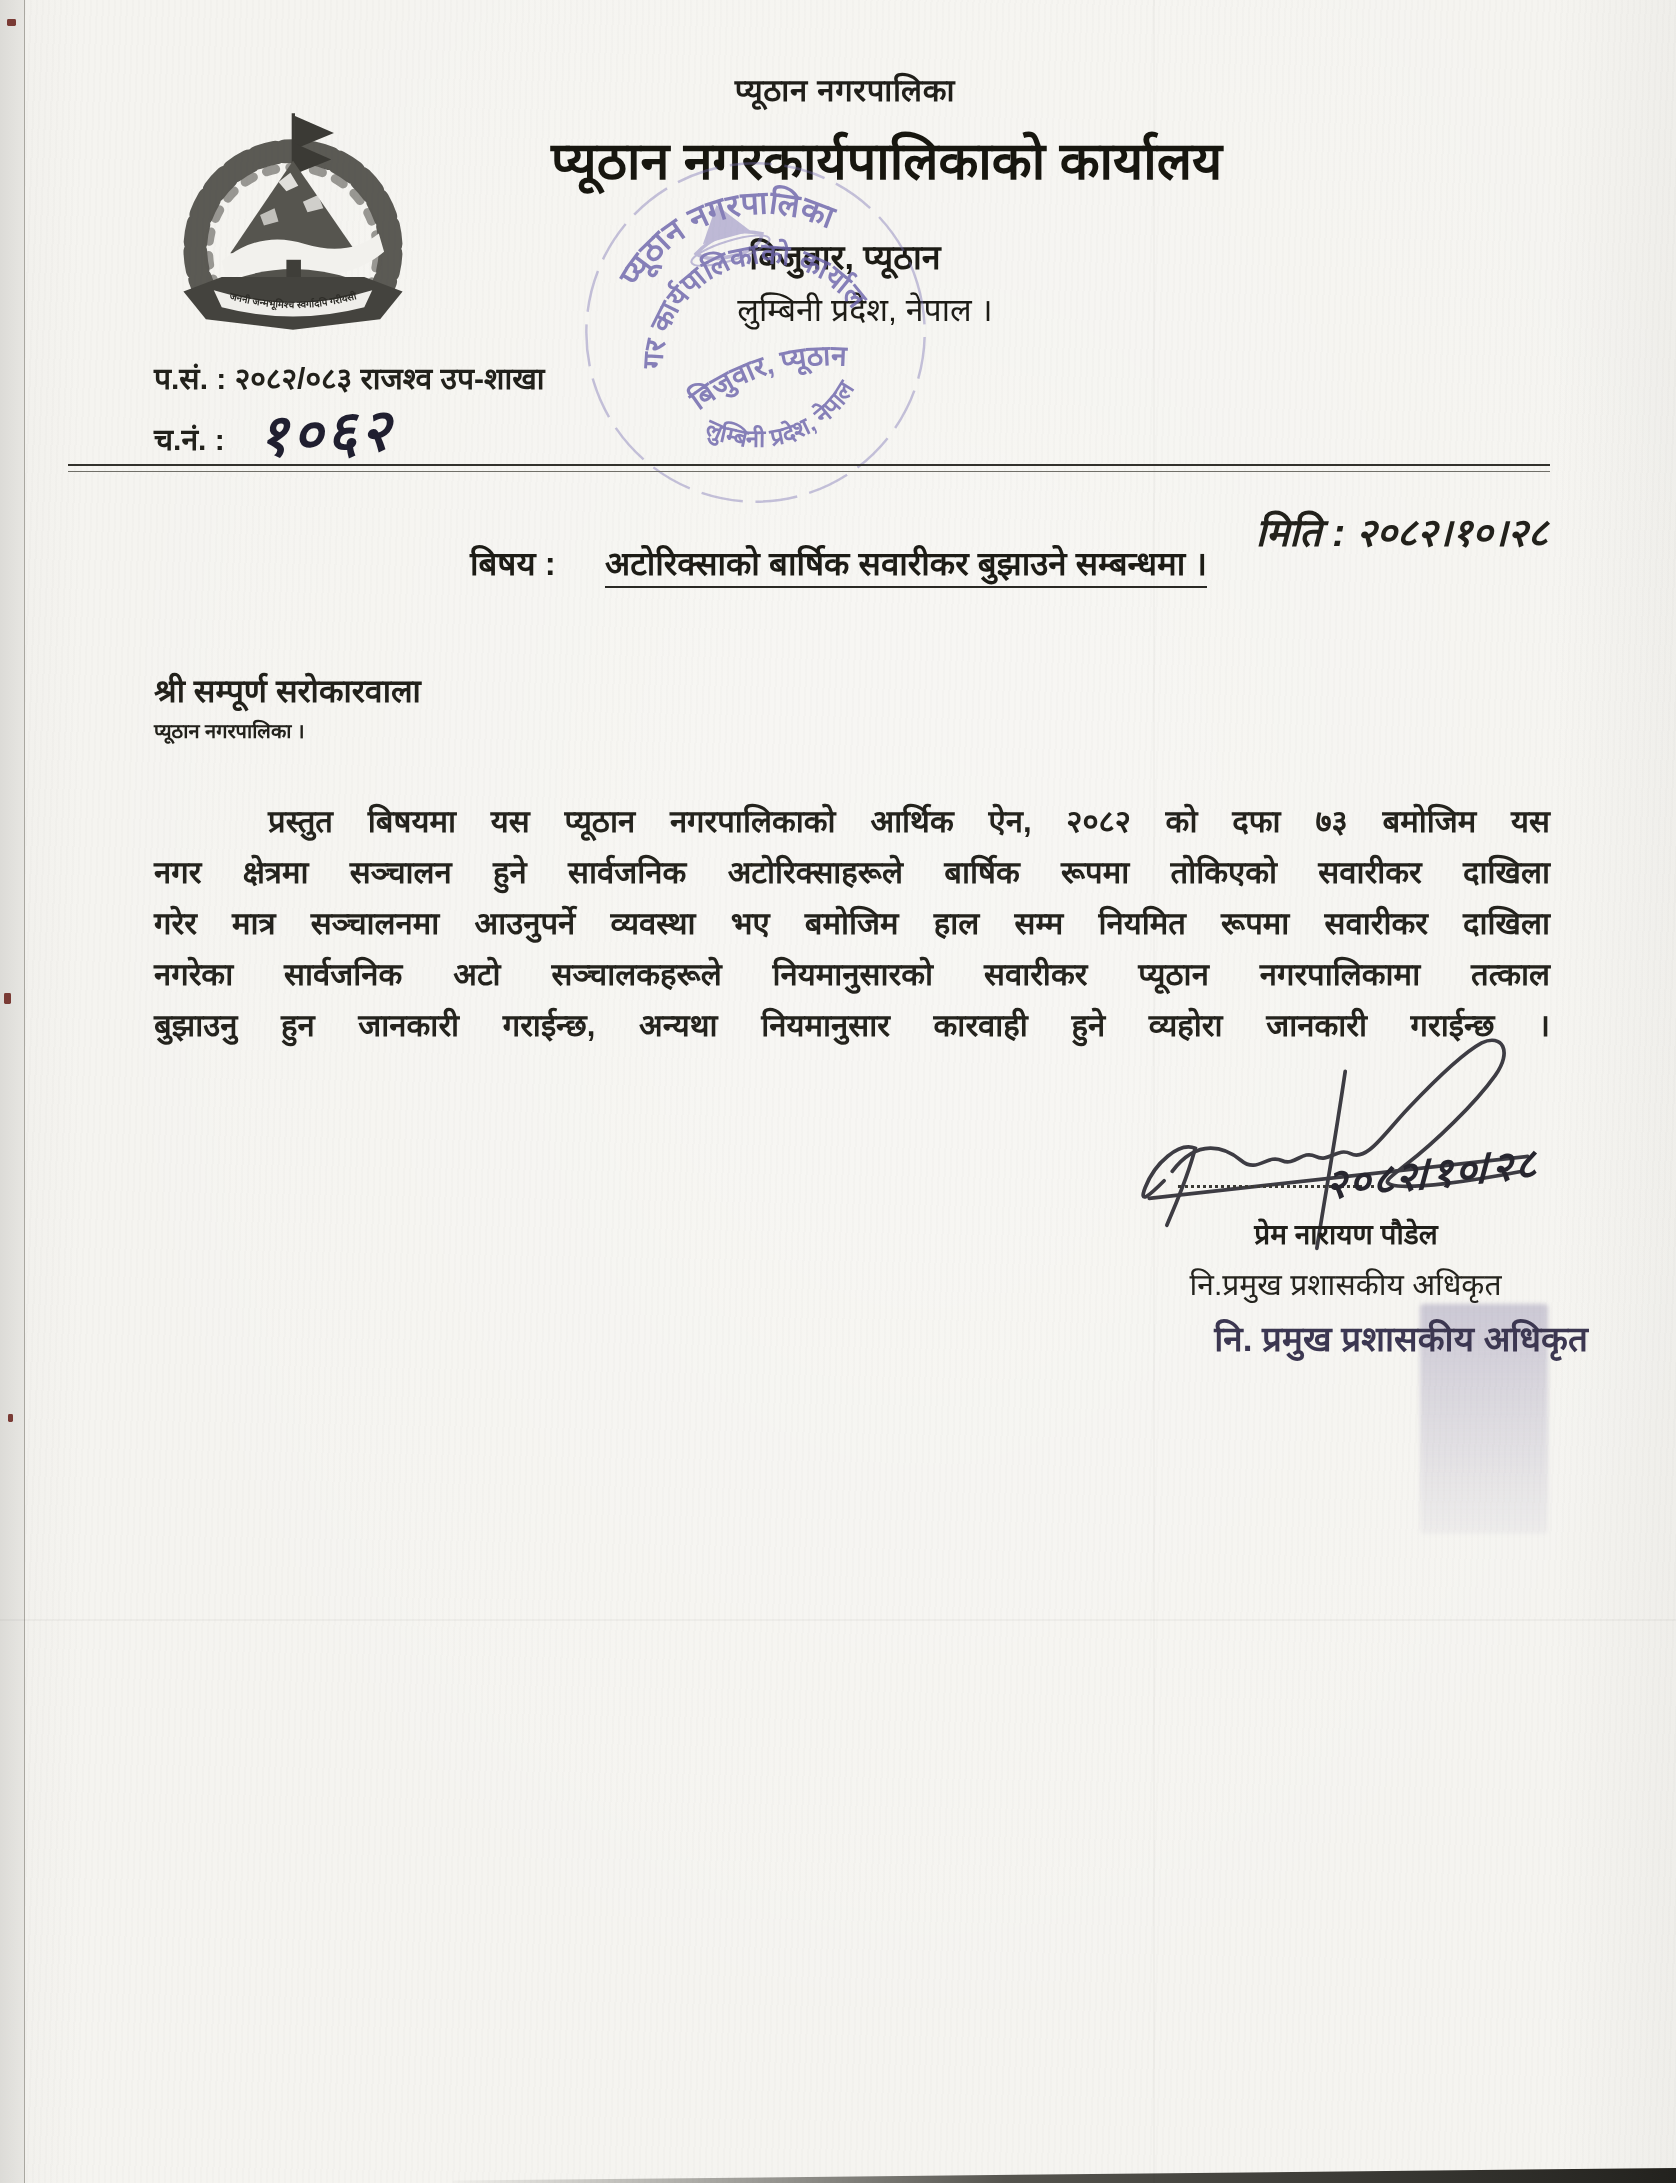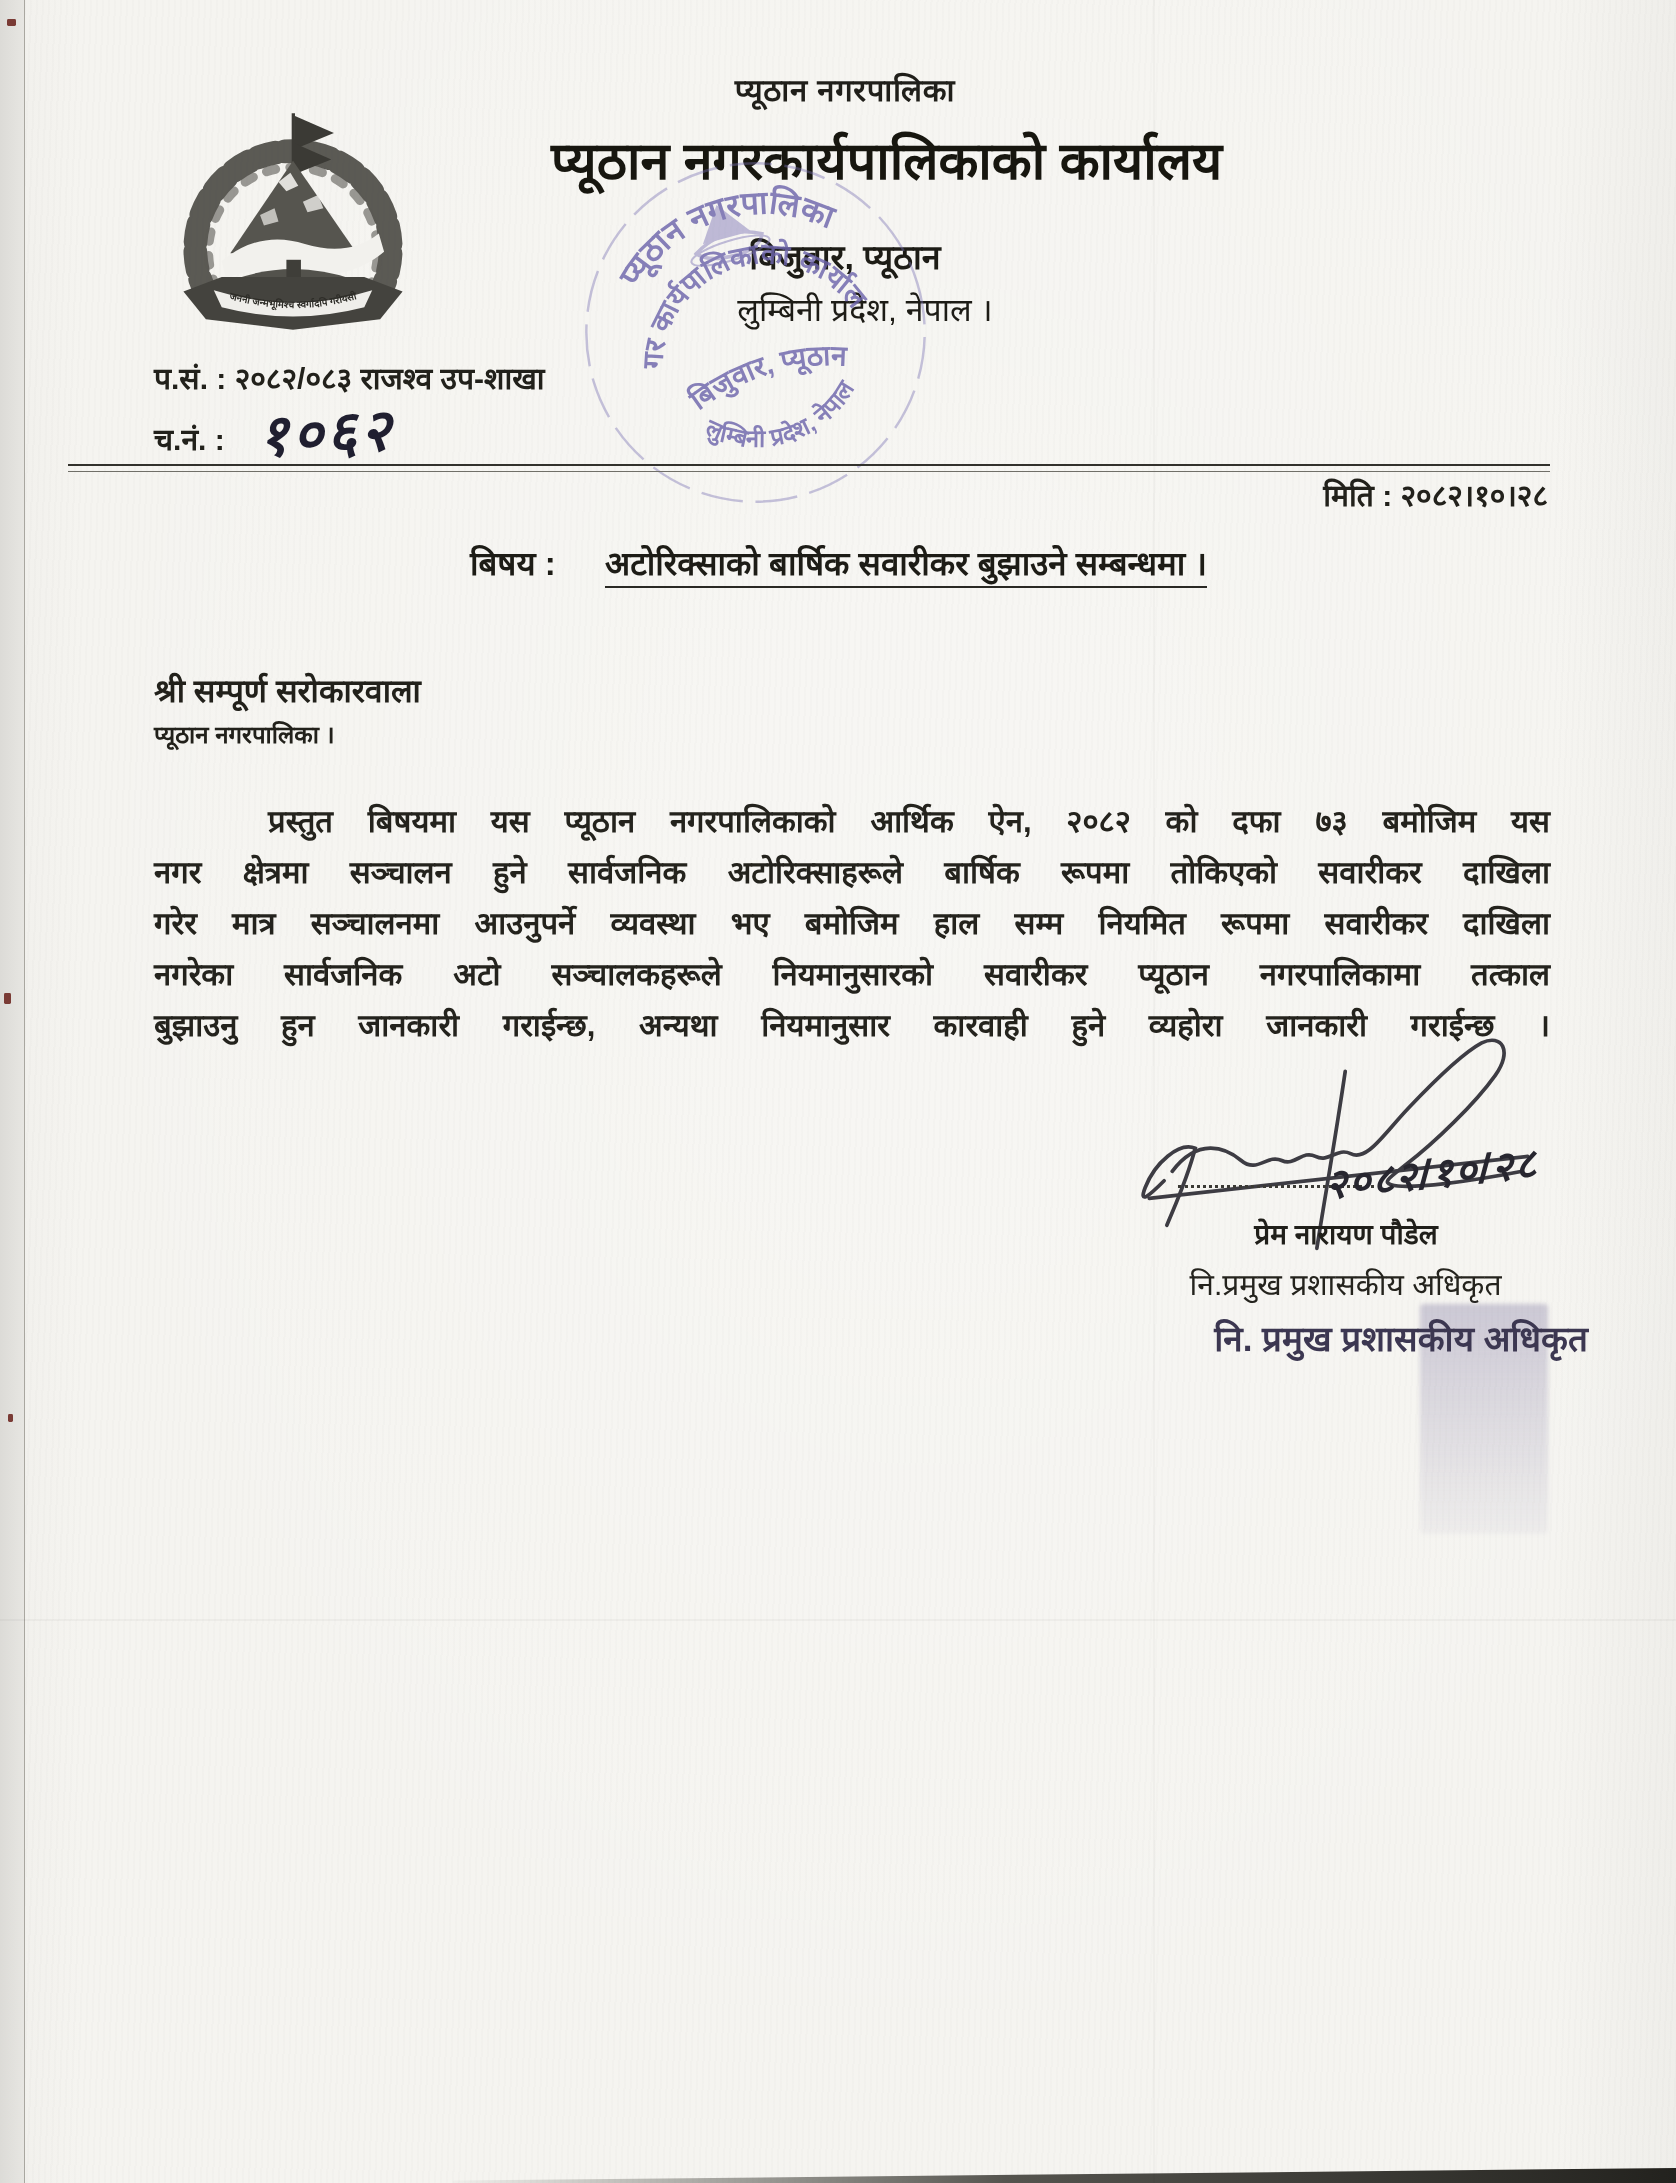--- a/index.html
+++ b/index.html
@@ -51,7 +51,7 @@
     left:68px;top:464px;width:1482px;height:5.4px;
     border-top:2.7px solid #32312c;border-bottom:1.4px solid #706f68;
   }
-  .date-line{right:128px;top:474px;font-size:30px;font-weight:bold;color:#22211b;}
+  .date-line{right:128px;top:504px;font-size:39px;font-weight:bold;color:#22211b;font-style:italic;}
 
   .subject-row{left:230px;top:540px;width:1217px;font-size:33px;font-weight:bold;color:#1d1c16;text-align:center;}
   .subject-text{border-bottom:2.7px solid #2a2924;padding-bottom:4px;margin-left:40px;}

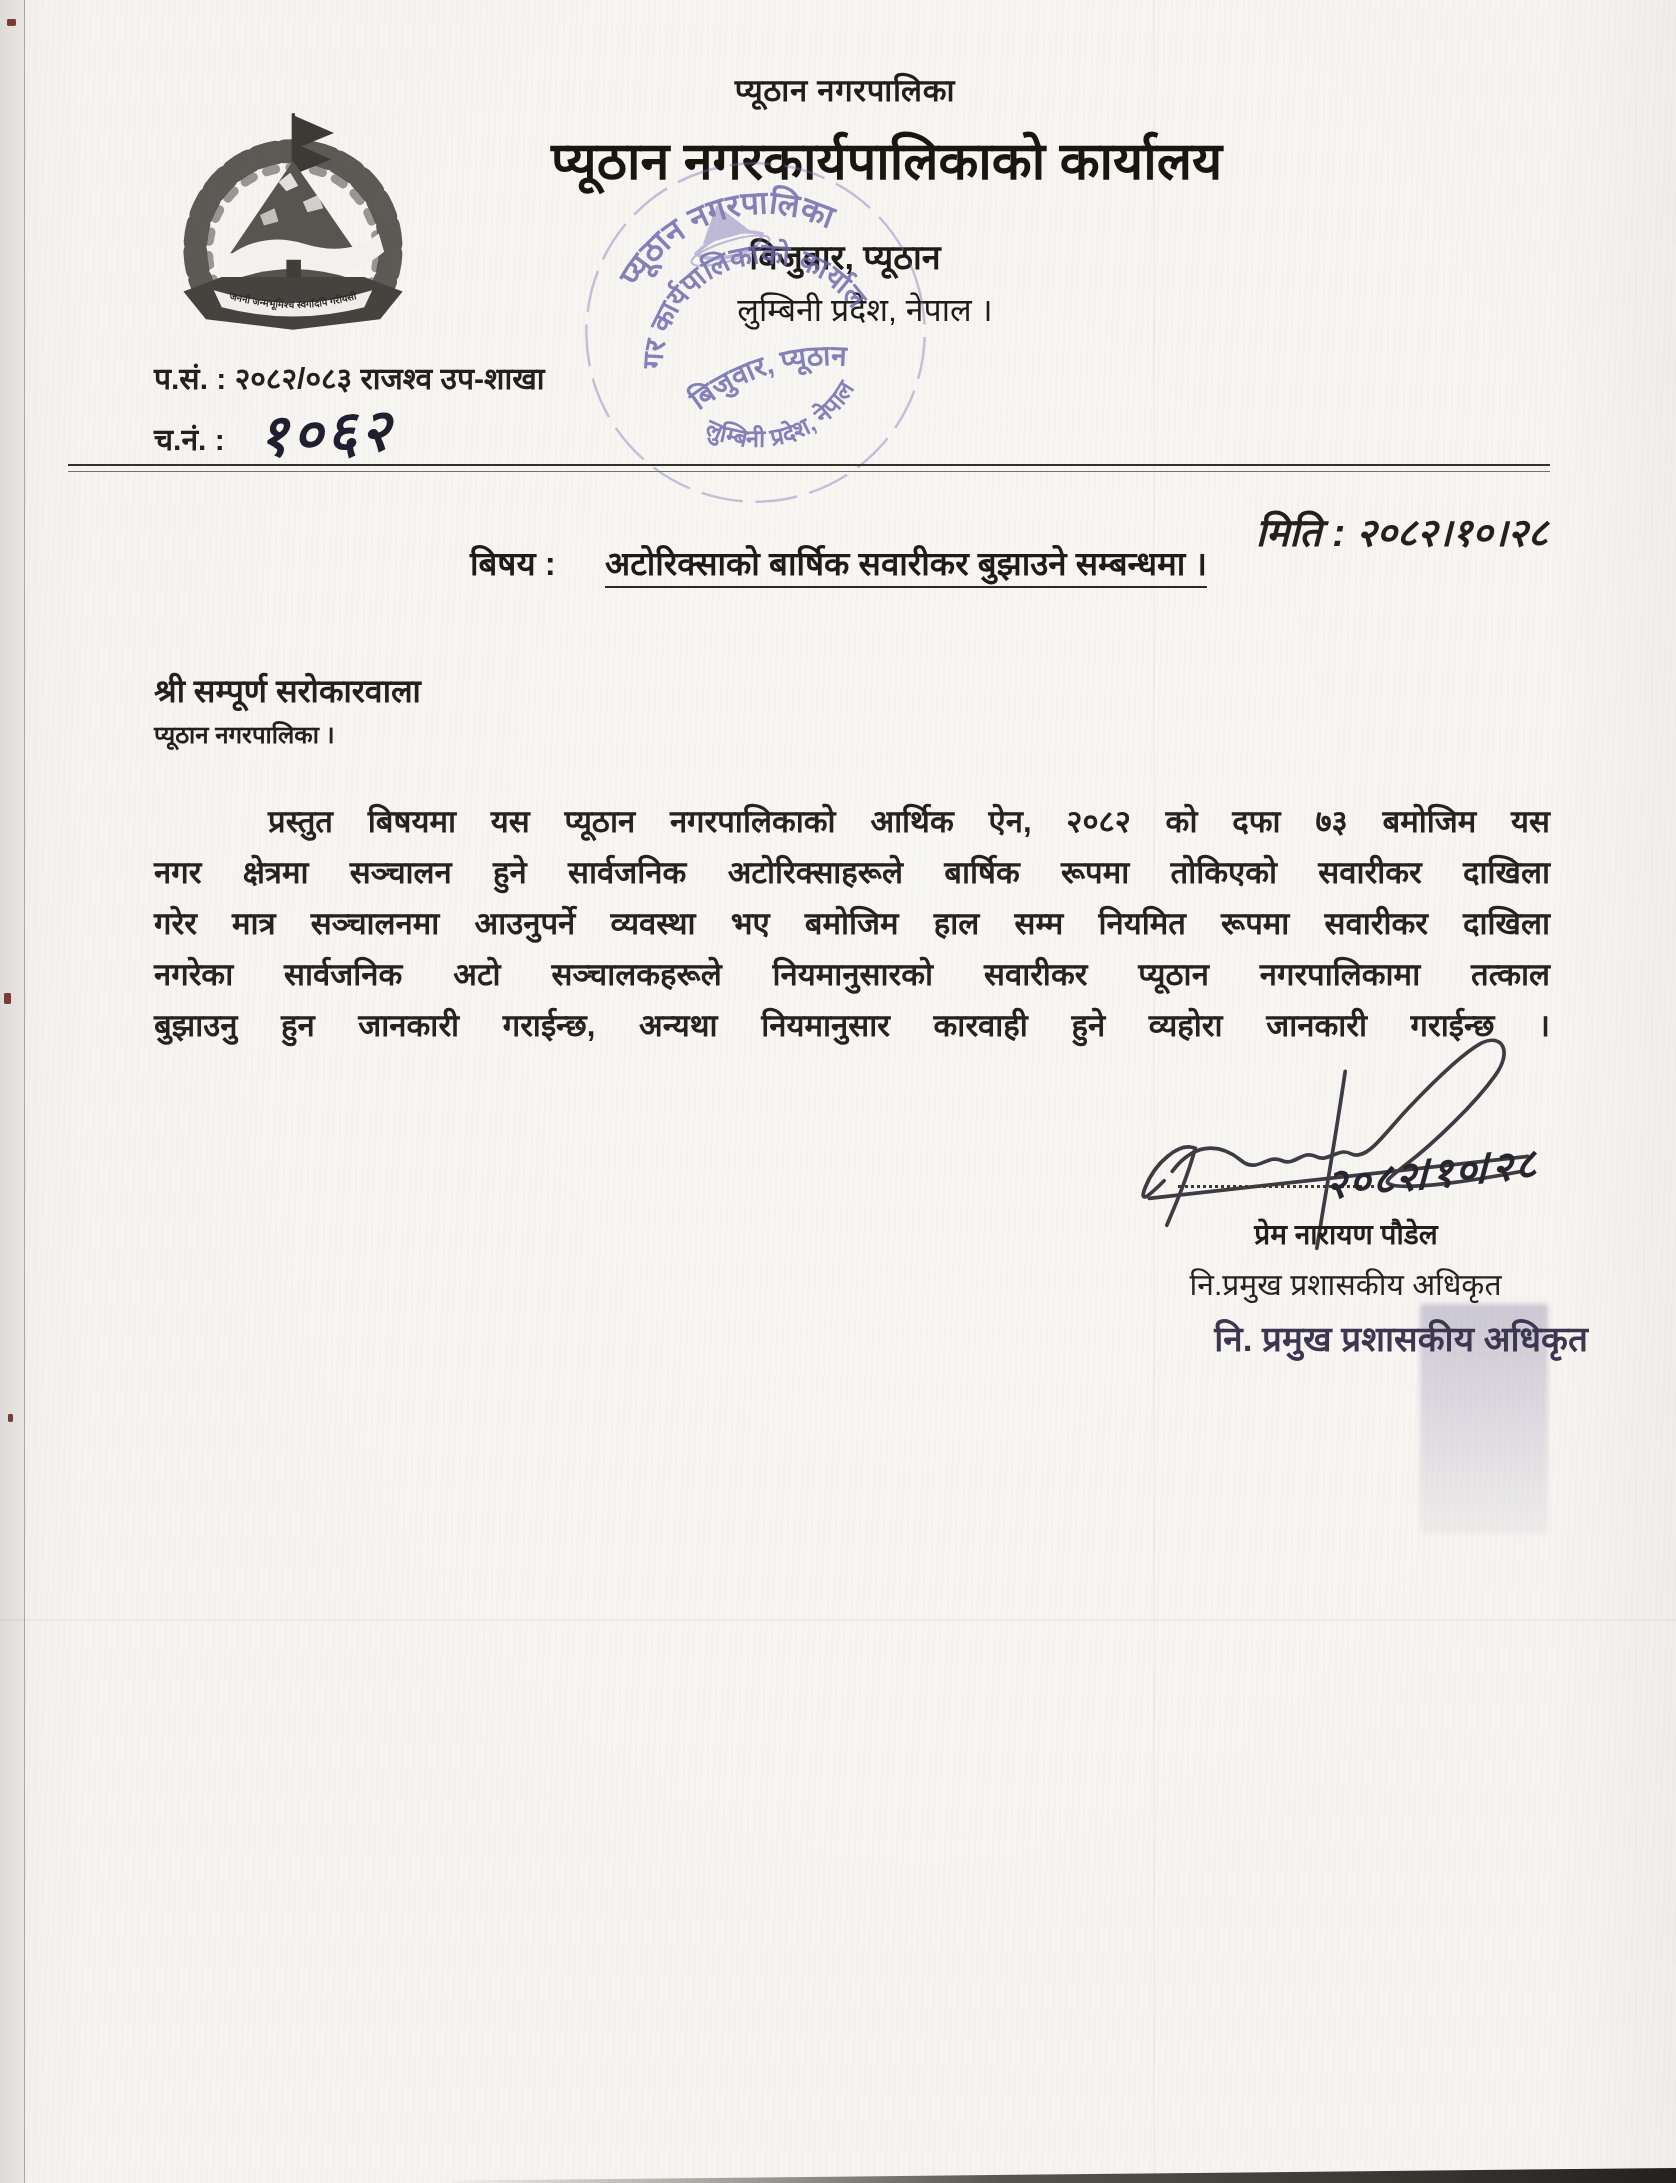--- a/index.html
+++ b/index.html
@@ -57,7 +57,7 @@
   .subject-text{border-bottom:2.7px solid #2a2924;padding-bottom:4px;margin-left:40px;}
 
   .rcpt1{left:154px;top:668px;font-size:32px;font-weight:bold;color:#22211b;text-align:right;}
-  .rcpt2{left:154px;top:717px;font-size:24px;font-weight:bold;color:#22211b;}
+  .rcpt2{left:154px;top:717px;font-size:20px;font-weight:bold;color:#22211b;}
 
   .body-par{left:154px;top:796px;width:1396px;}
   .body-line{

